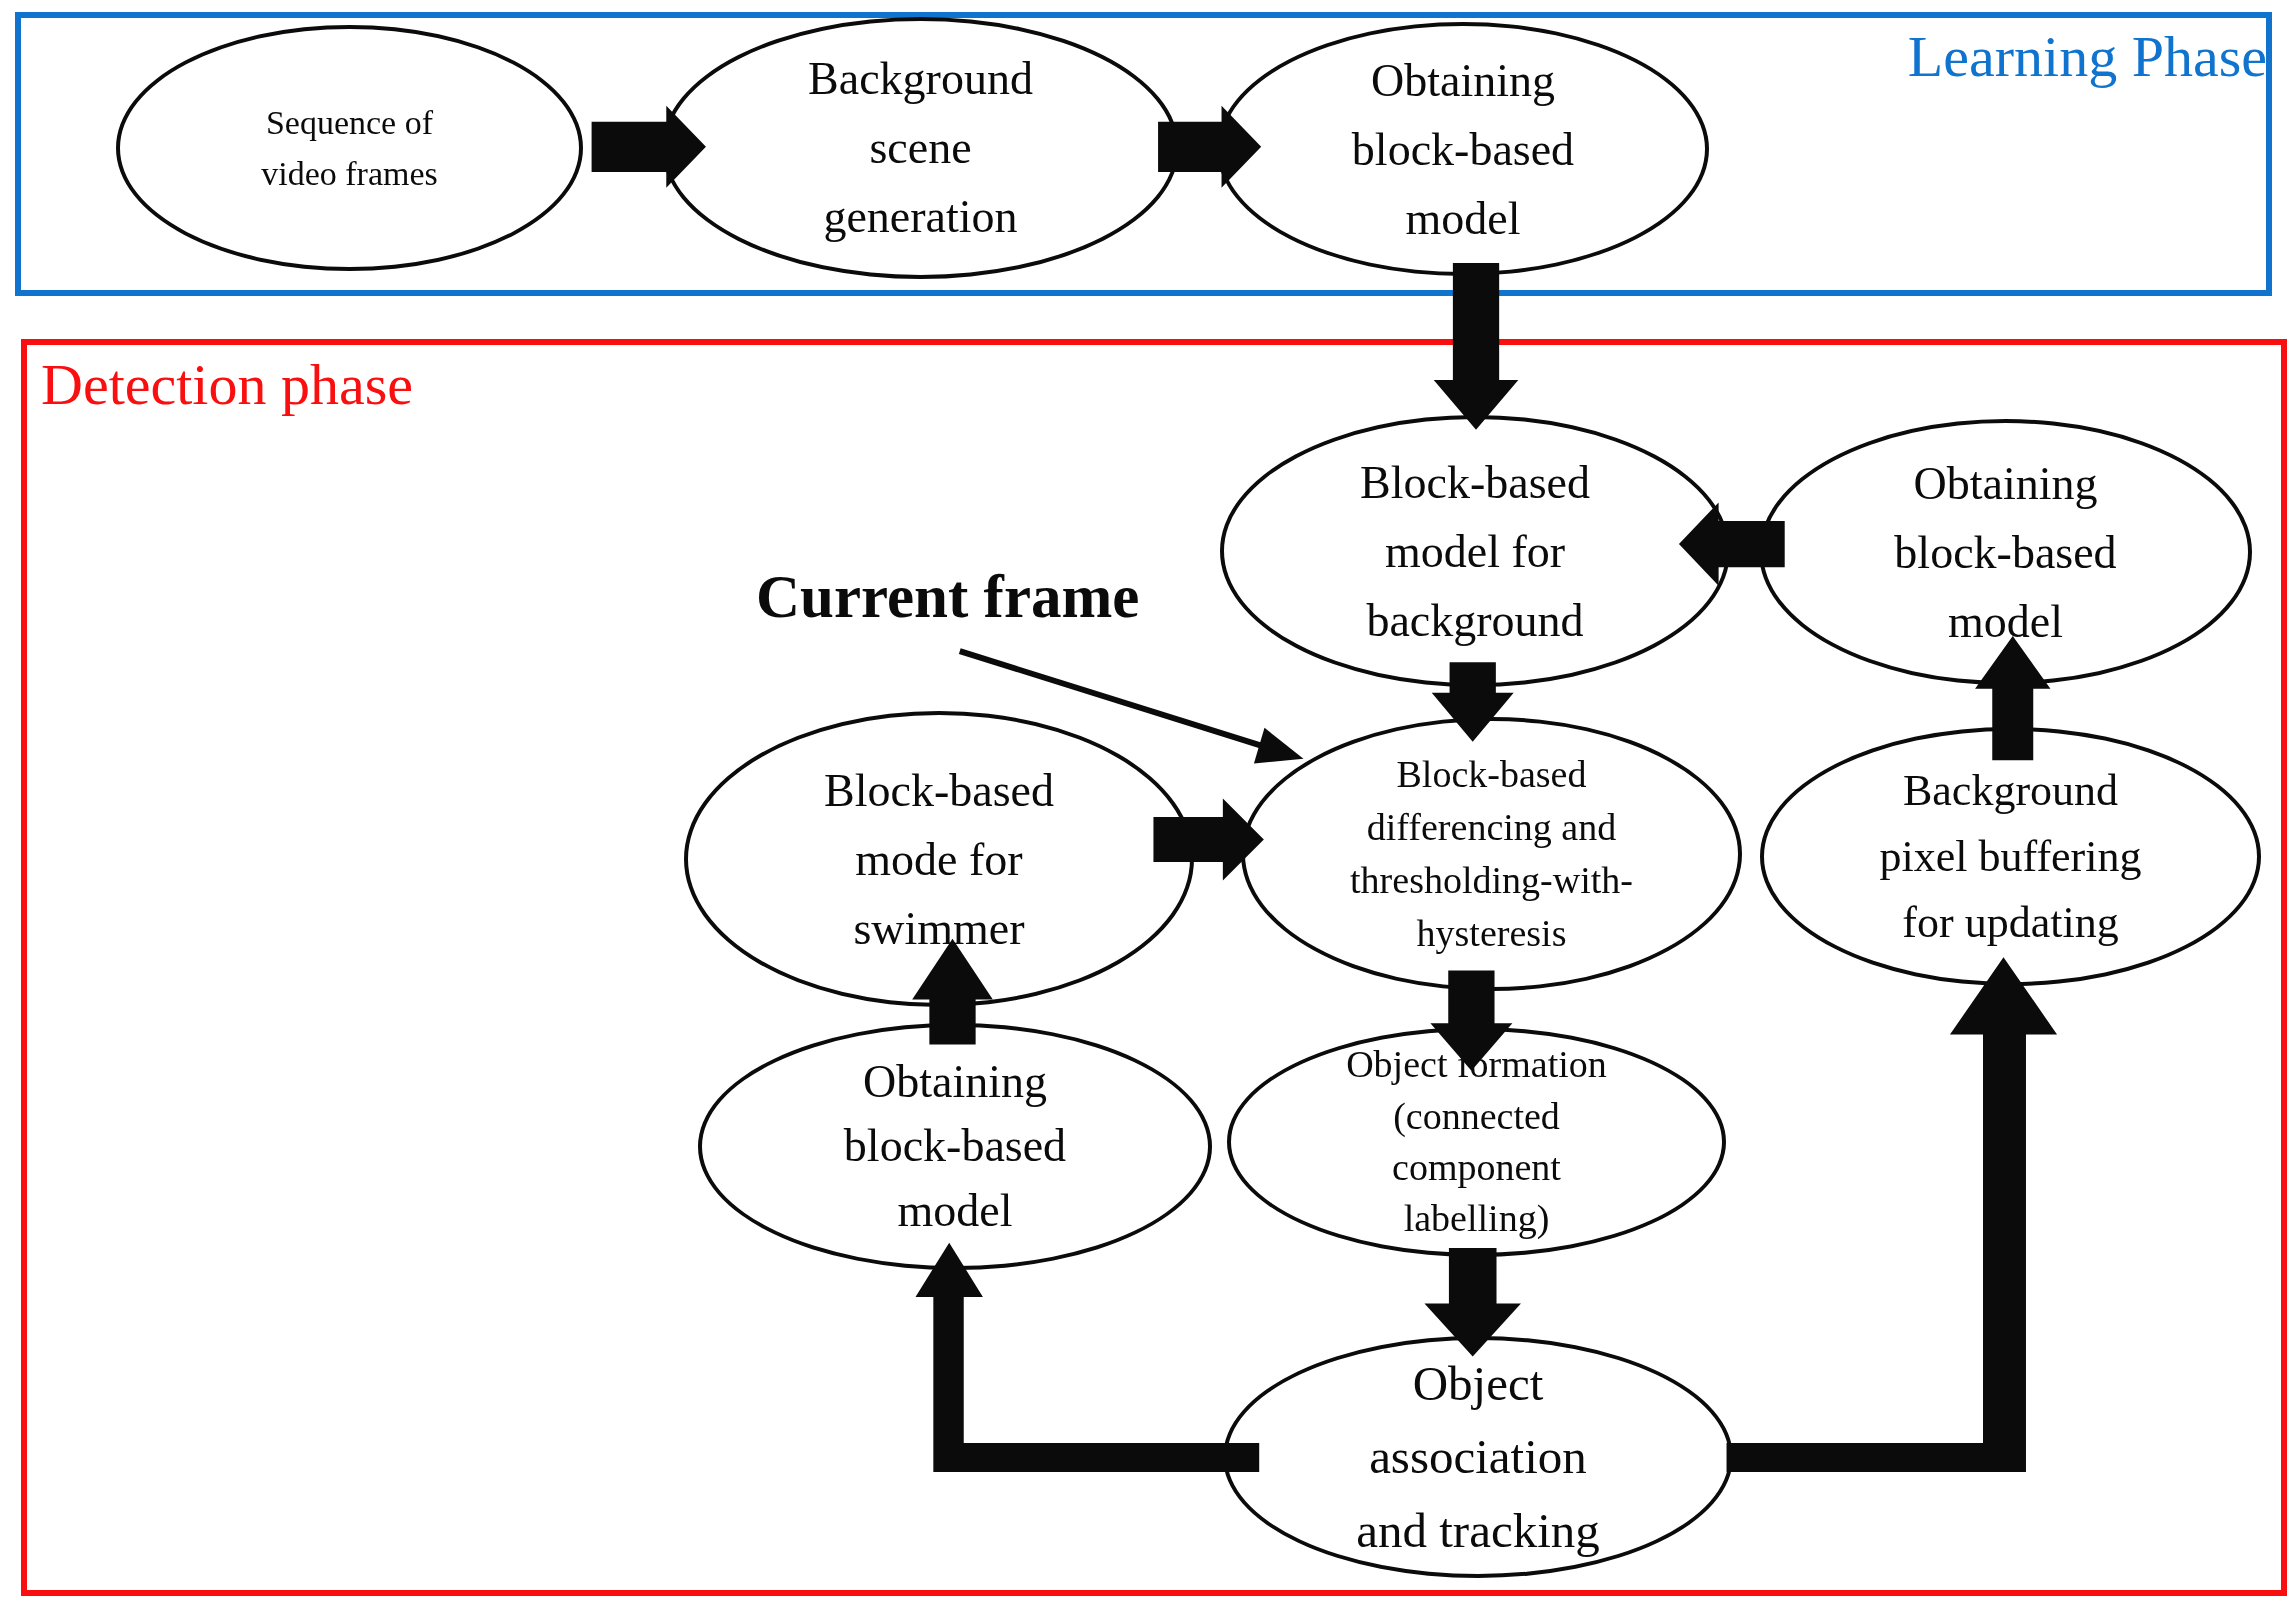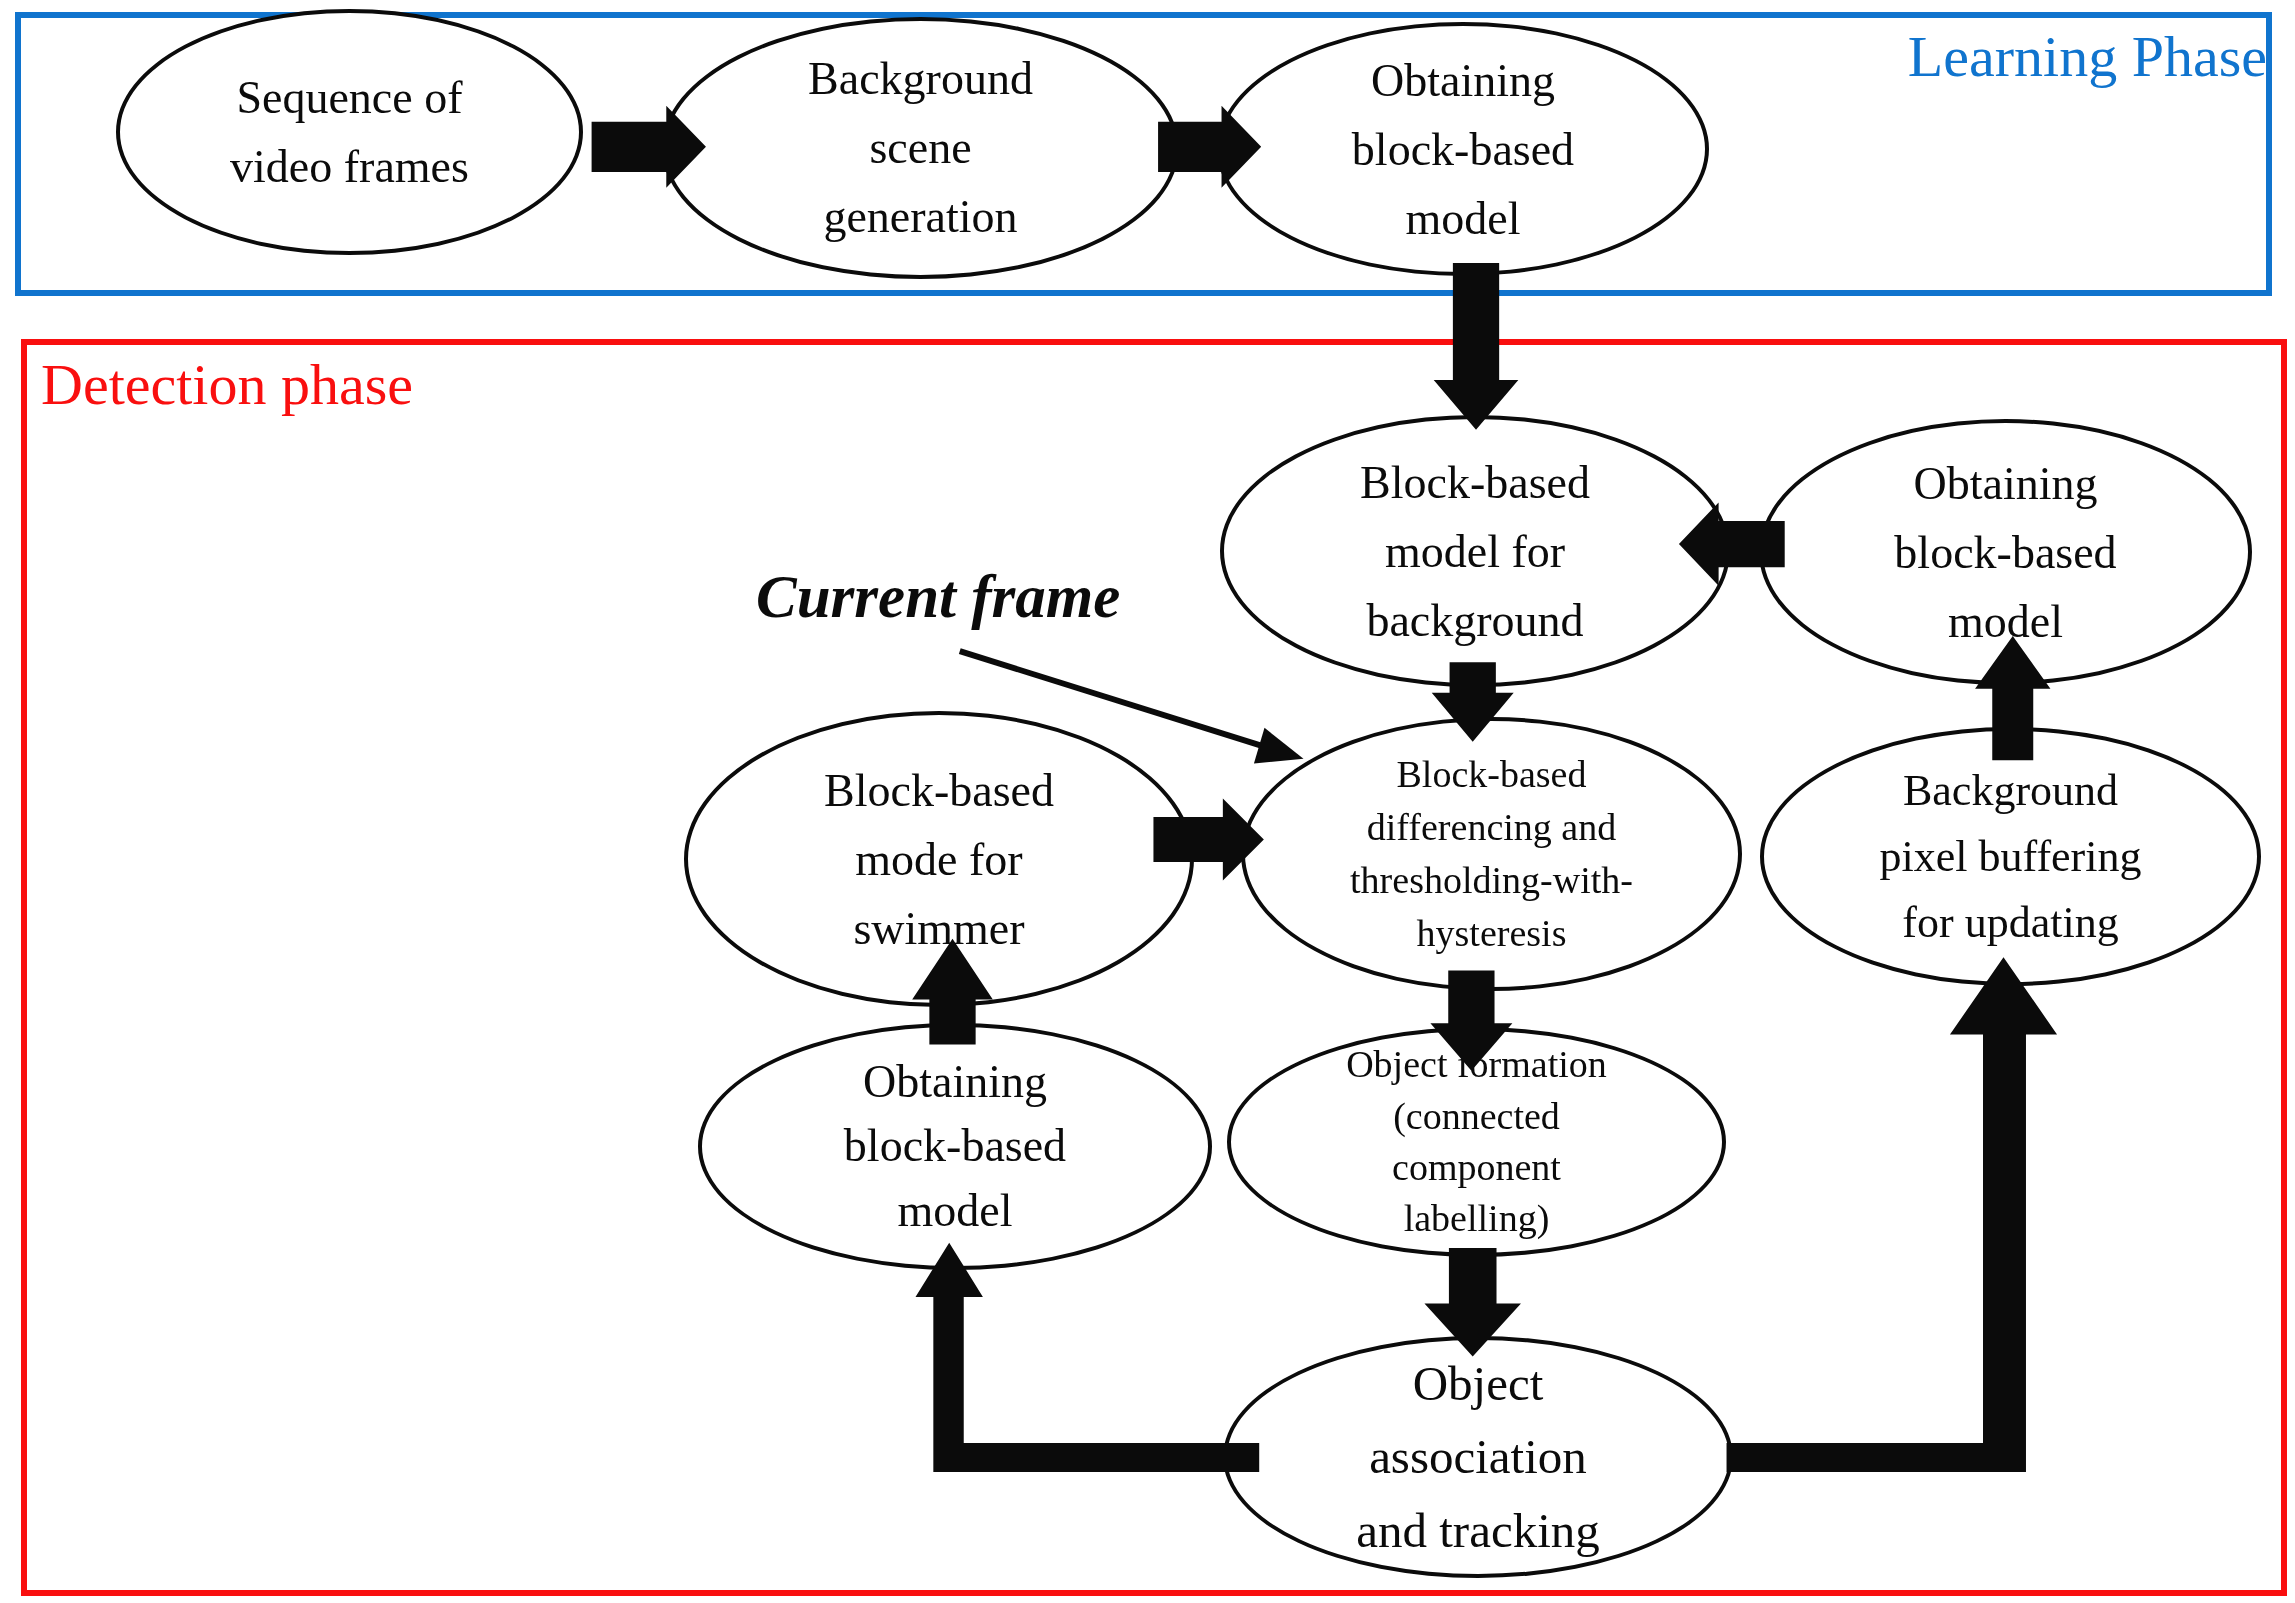--- a/index.html
+++ b/index.html
@@ -27,7 +27,7 @@
     z-index:2;
   }
   .node-label{white-space:pre-line;line-height:1.5;}
-  .node.sequence      {left:116px; top:9px;  width:467px;height:246px;font-size:46px;}
+  .node.sequence      {left:116px; top:25px;  width:467px;height:246px;font-size:34px;}
   .node.bg-scene      {left:662px;top:16.5px;  width:517px;height:262px;font-size:46px;}
   .node.obtain-top    {left:1217px;top:22px;  width:492px;height:254px;font-size:46px;}
   .node.bg-model      {left:1220px;top:415px; width:510px;height:272px;font-size:46px;}

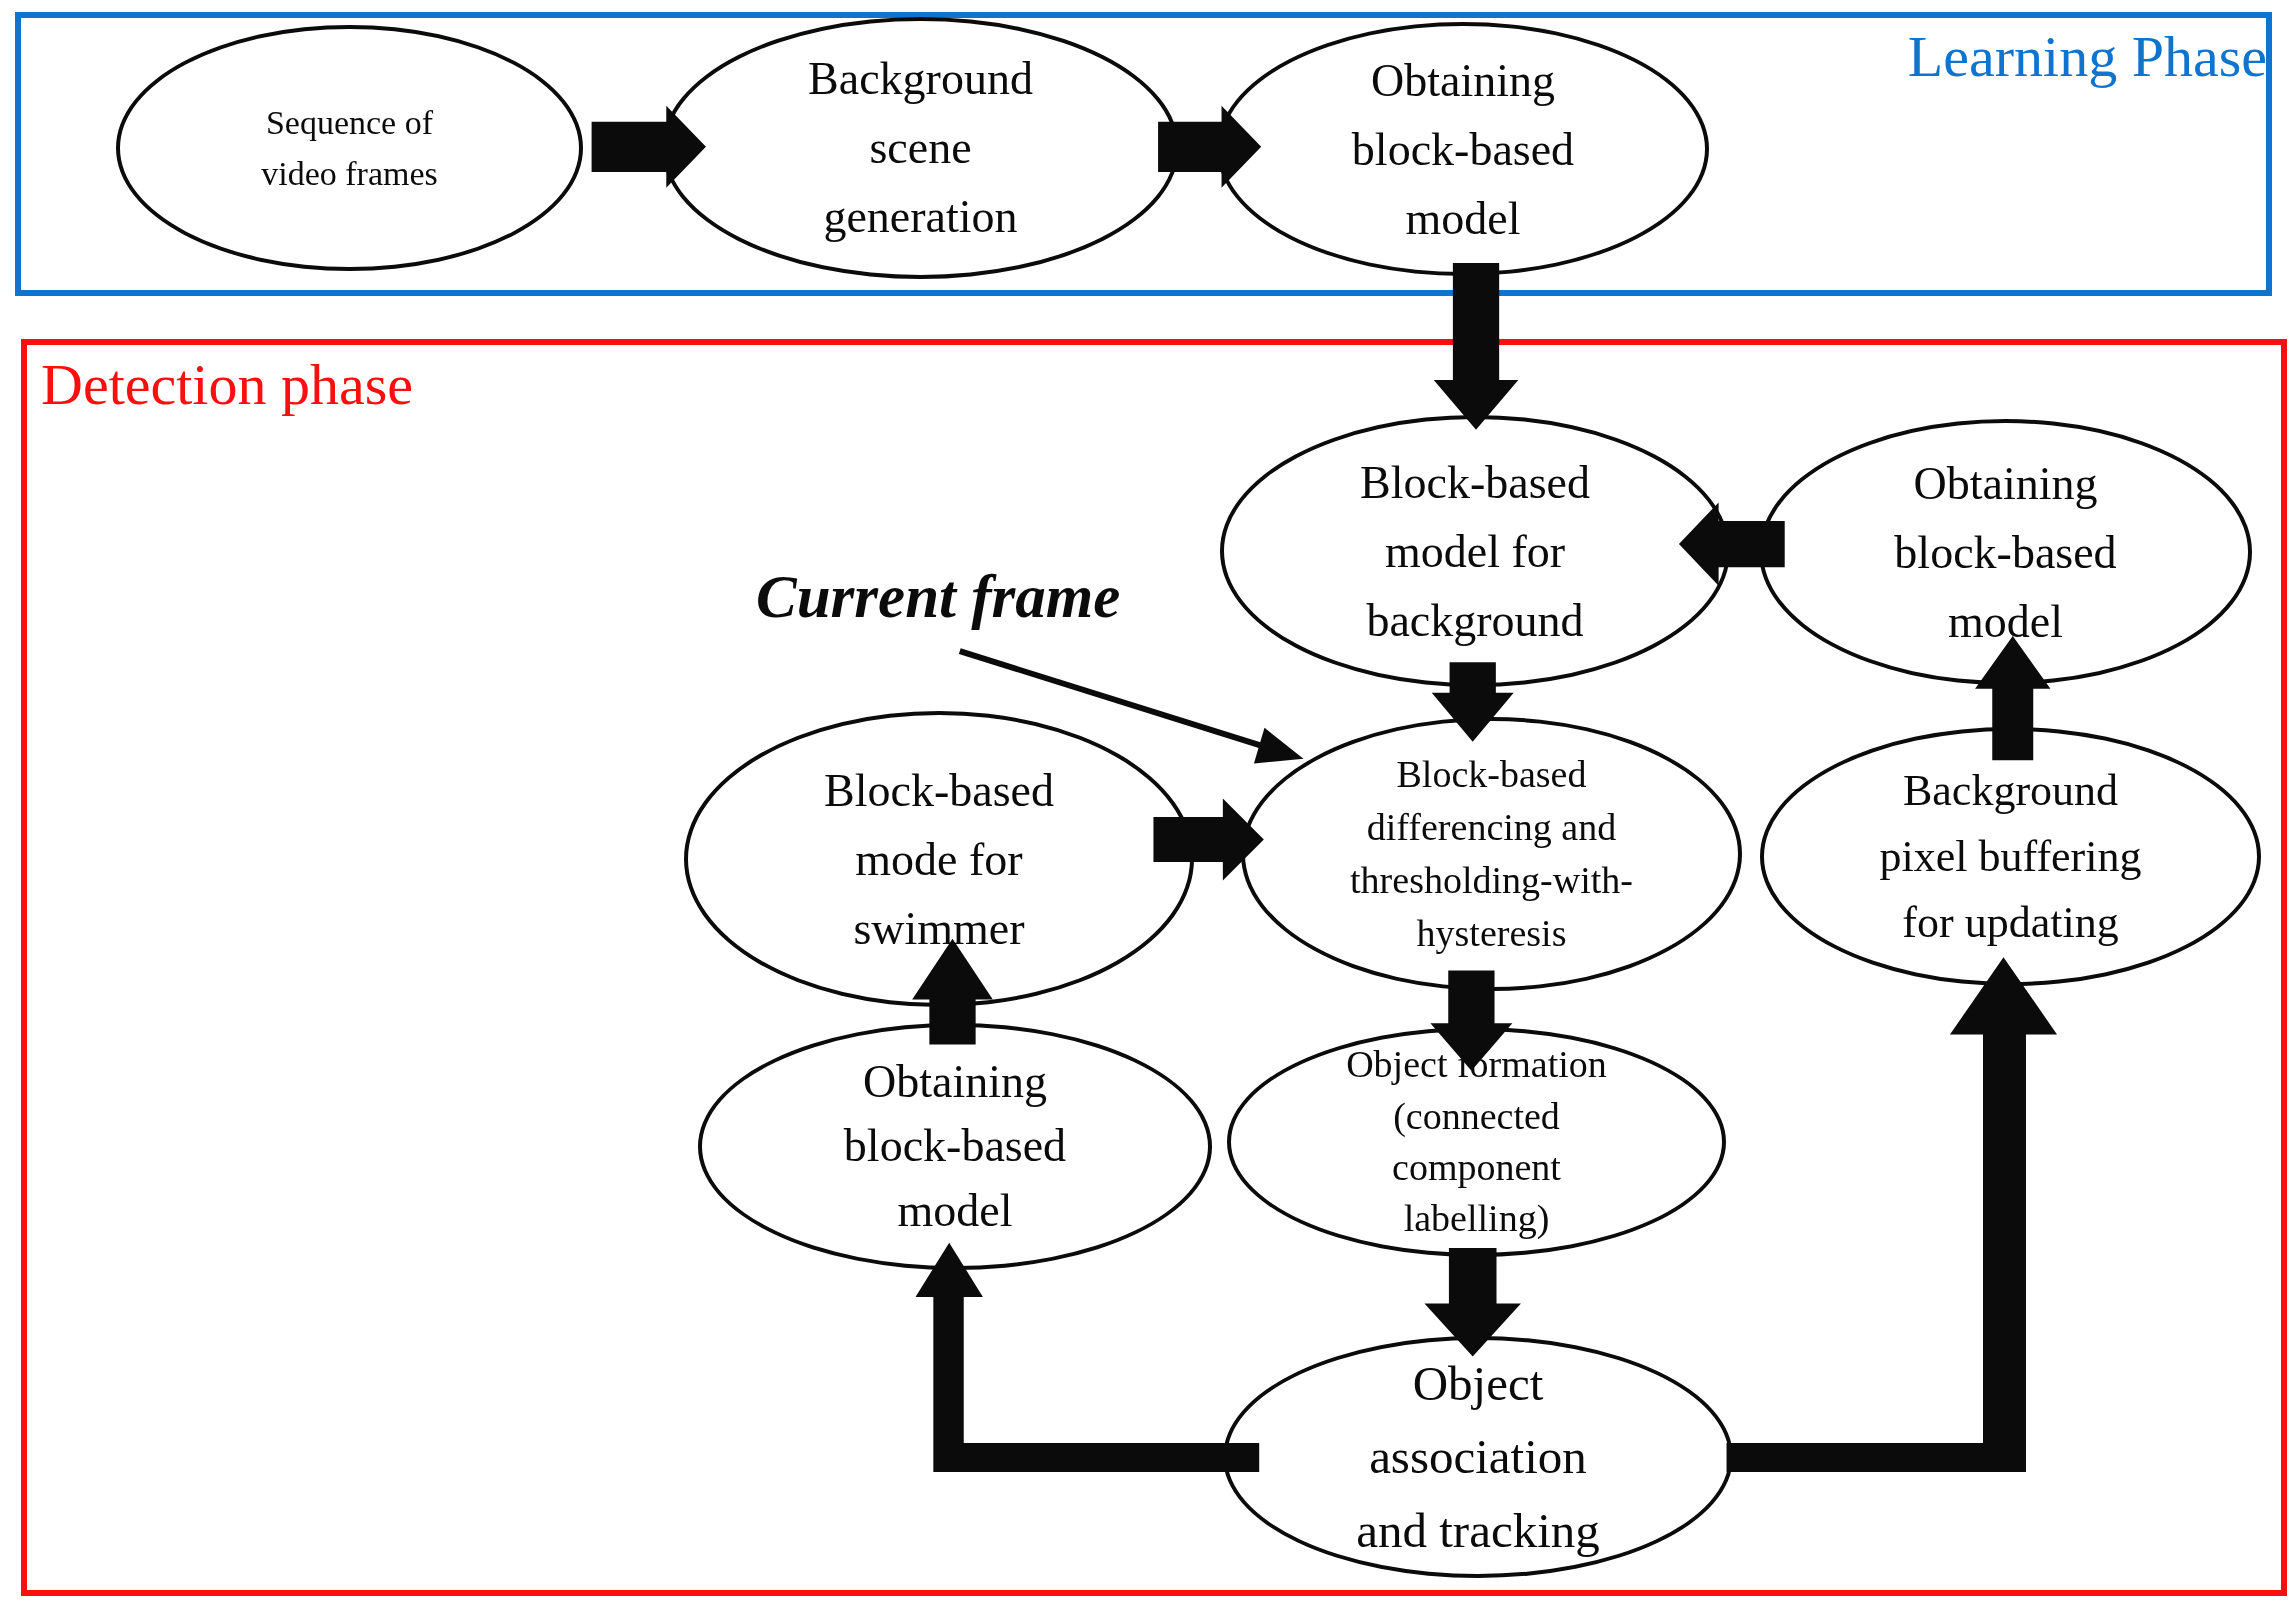--- a/index.html
+++ b/index.html
@@ -17,7 +17,7 @@
   .phase-label{position:absolute;font-size:58px;line-height:1;white-space:nowrap;}
   .phase-label.learning{top:28px;right:28px;color:#1074ce;}
   .phase-label.detection{top:356px;left:41px;color:#f90f0f;}
-  .annotation-label{position:absolute;left:756px;top:562px;font-size:61px;font-weight:bold;white-space:nowrap;color:#0b0b0b;font-style:italic;}
+  .annotation-label{position:absolute;left:756px;top:562px;font-size:61px;font-weight:bold;white-space:nowrap;color:#0b0b0b;}
   .node{
     position:absolute;box-sizing:border-box;
     border:4.6px solid #0b0b0b;border-radius:50%;

